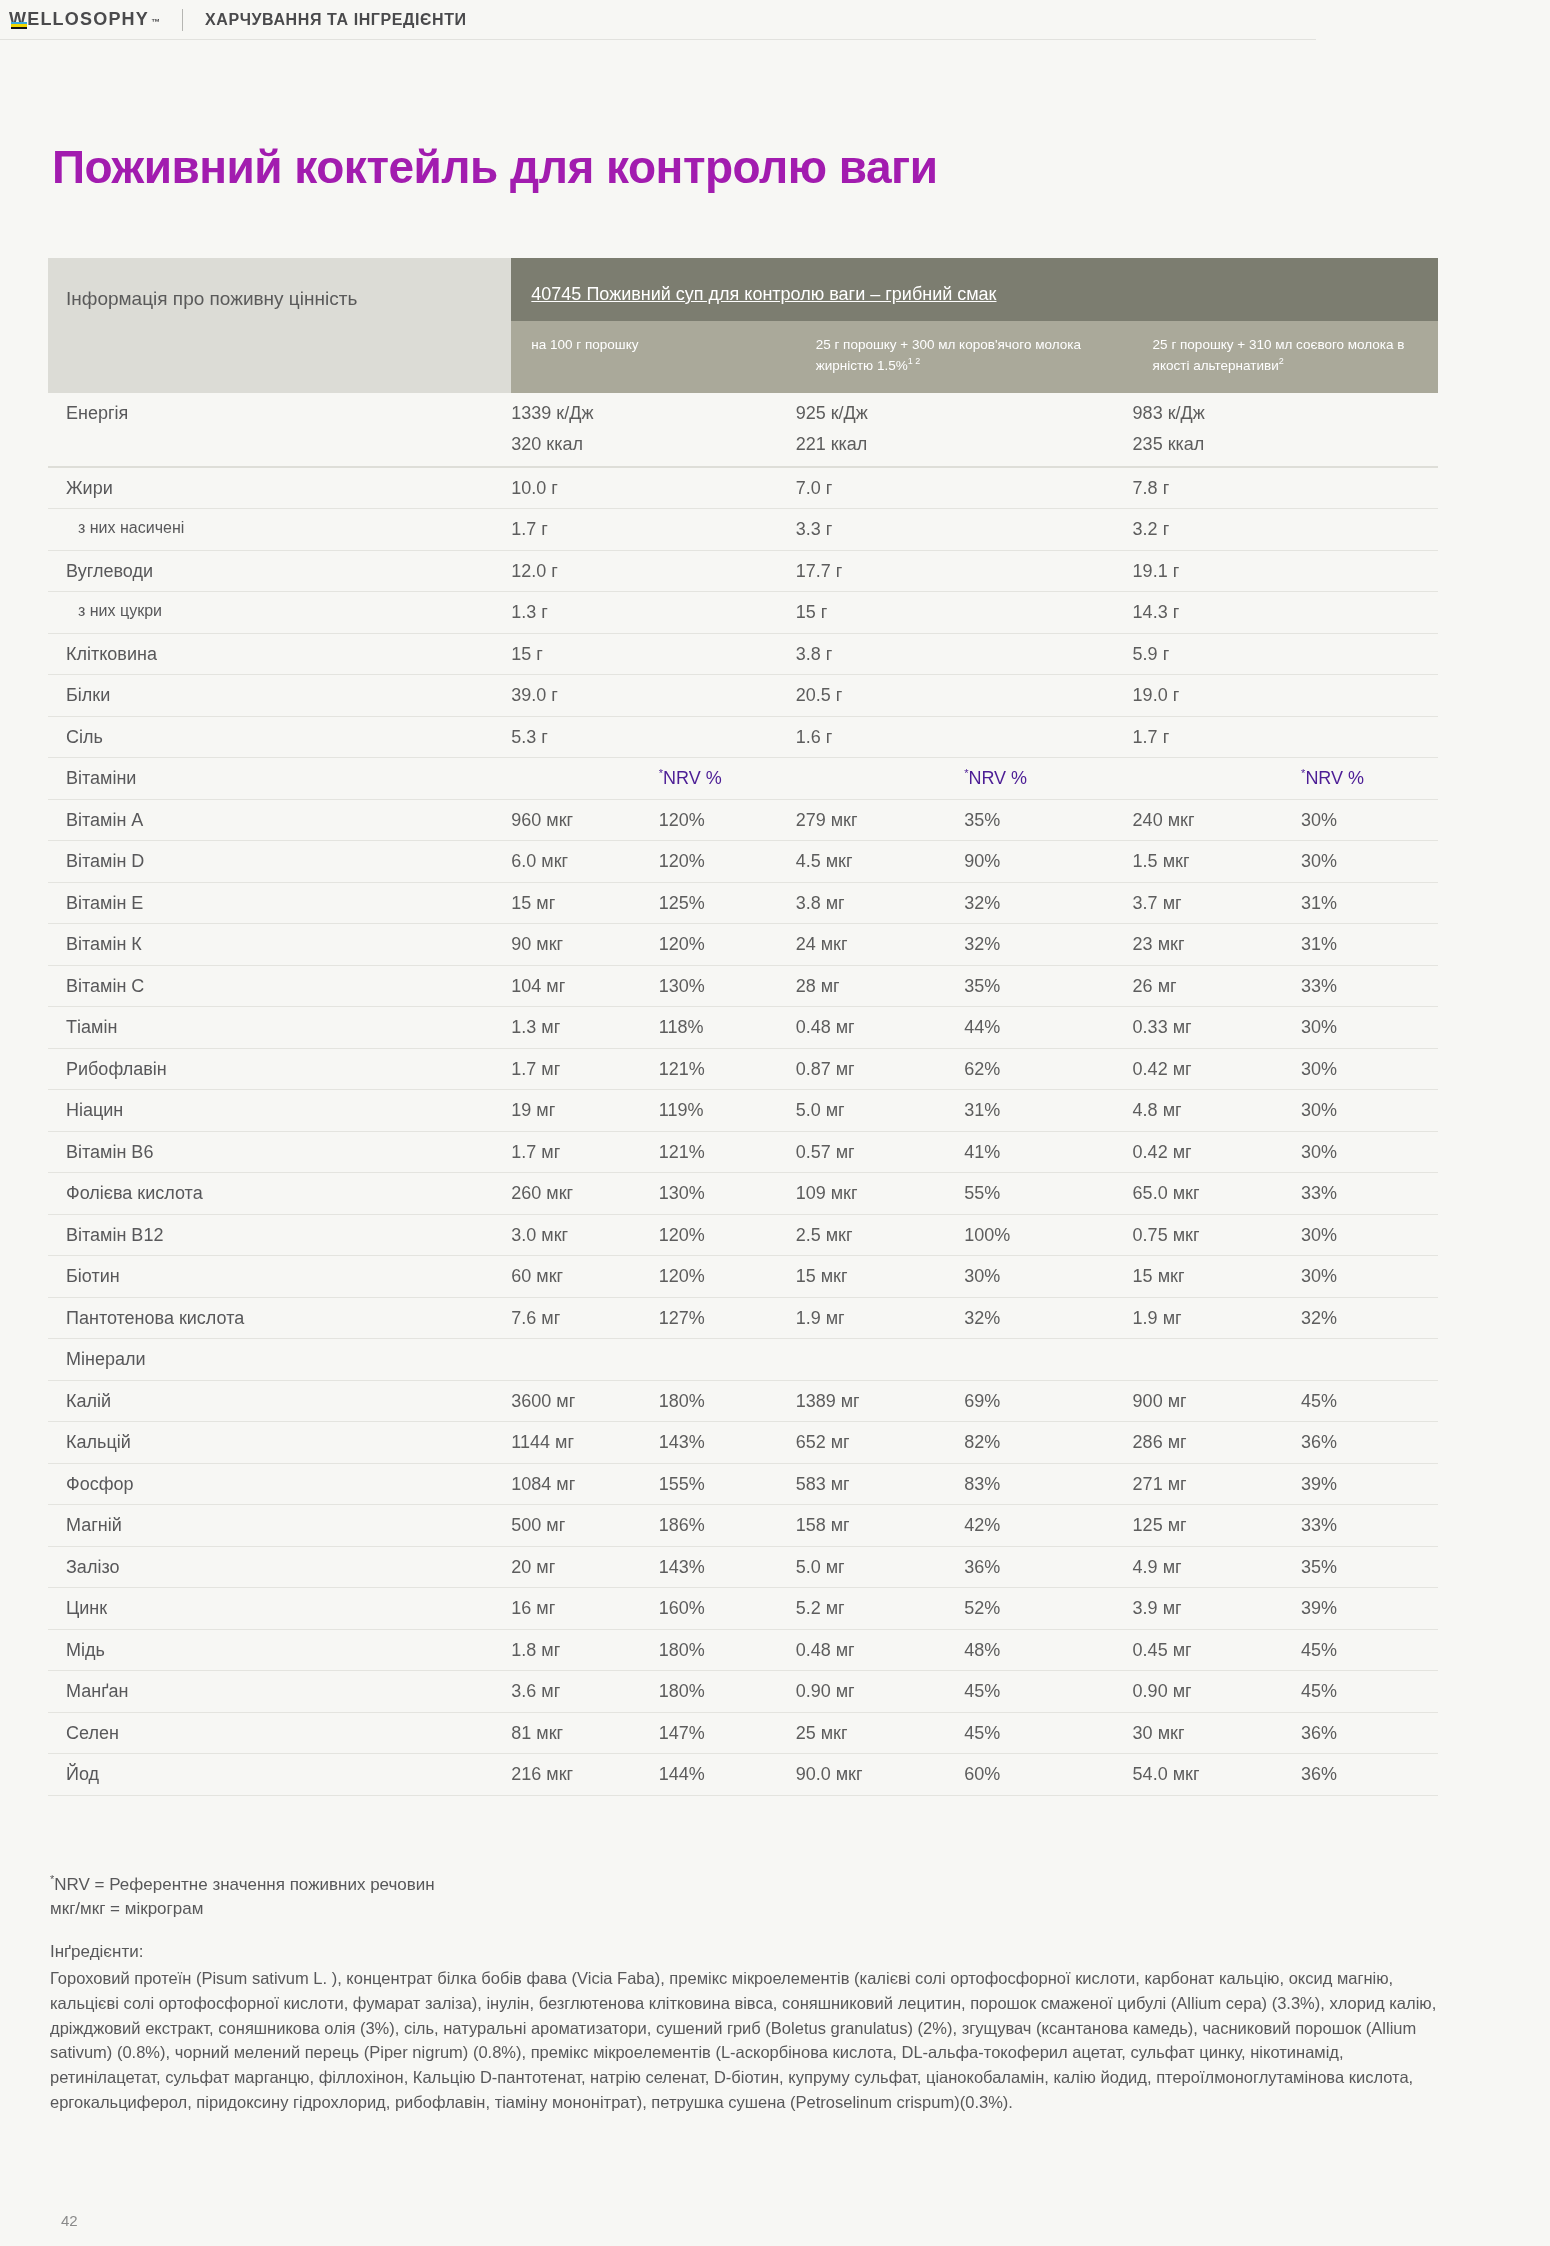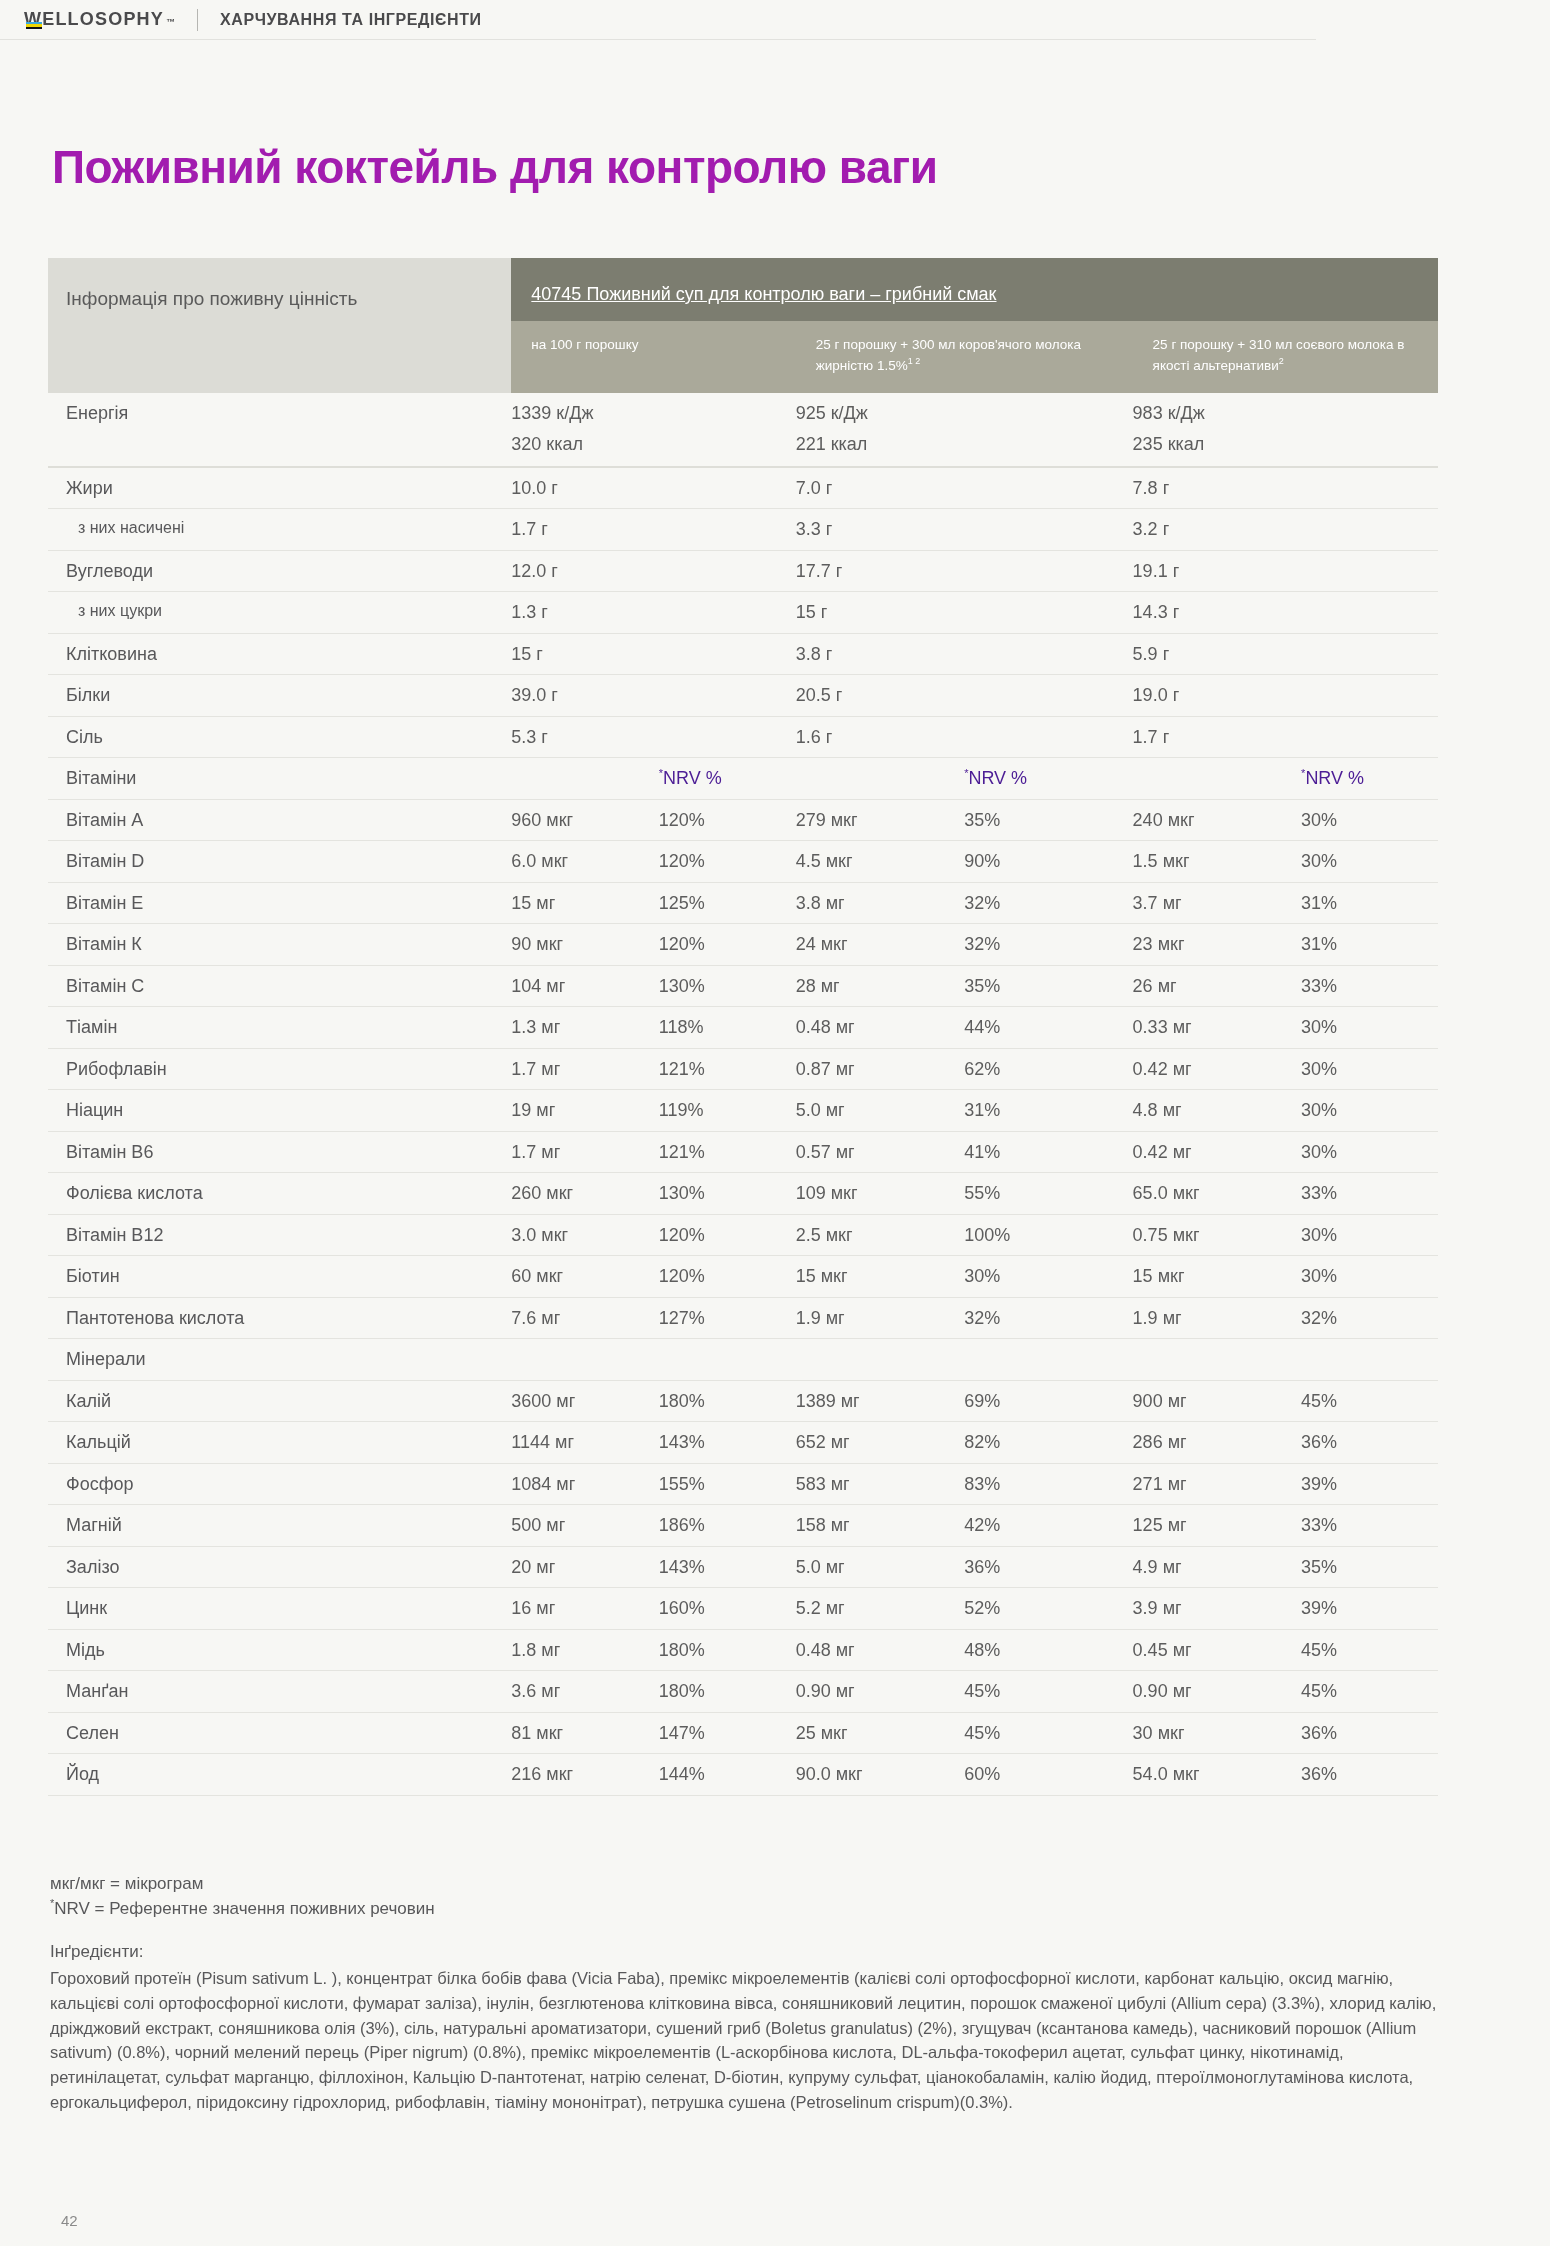--- a/index.html
+++ b/index.html
@@ -16,7 +16,7 @@
   
   .topbar {
     position: absolute; left: 0; top: 0; width: 1316px; height: 40px;
-    display: flex; align-items: center; padding-left: 24px;
+    display: flex; align-items: center; padding-left: 9px;
     border-bottom: 1px solid #e2e2de;
     background: #f7f7f4;
   }

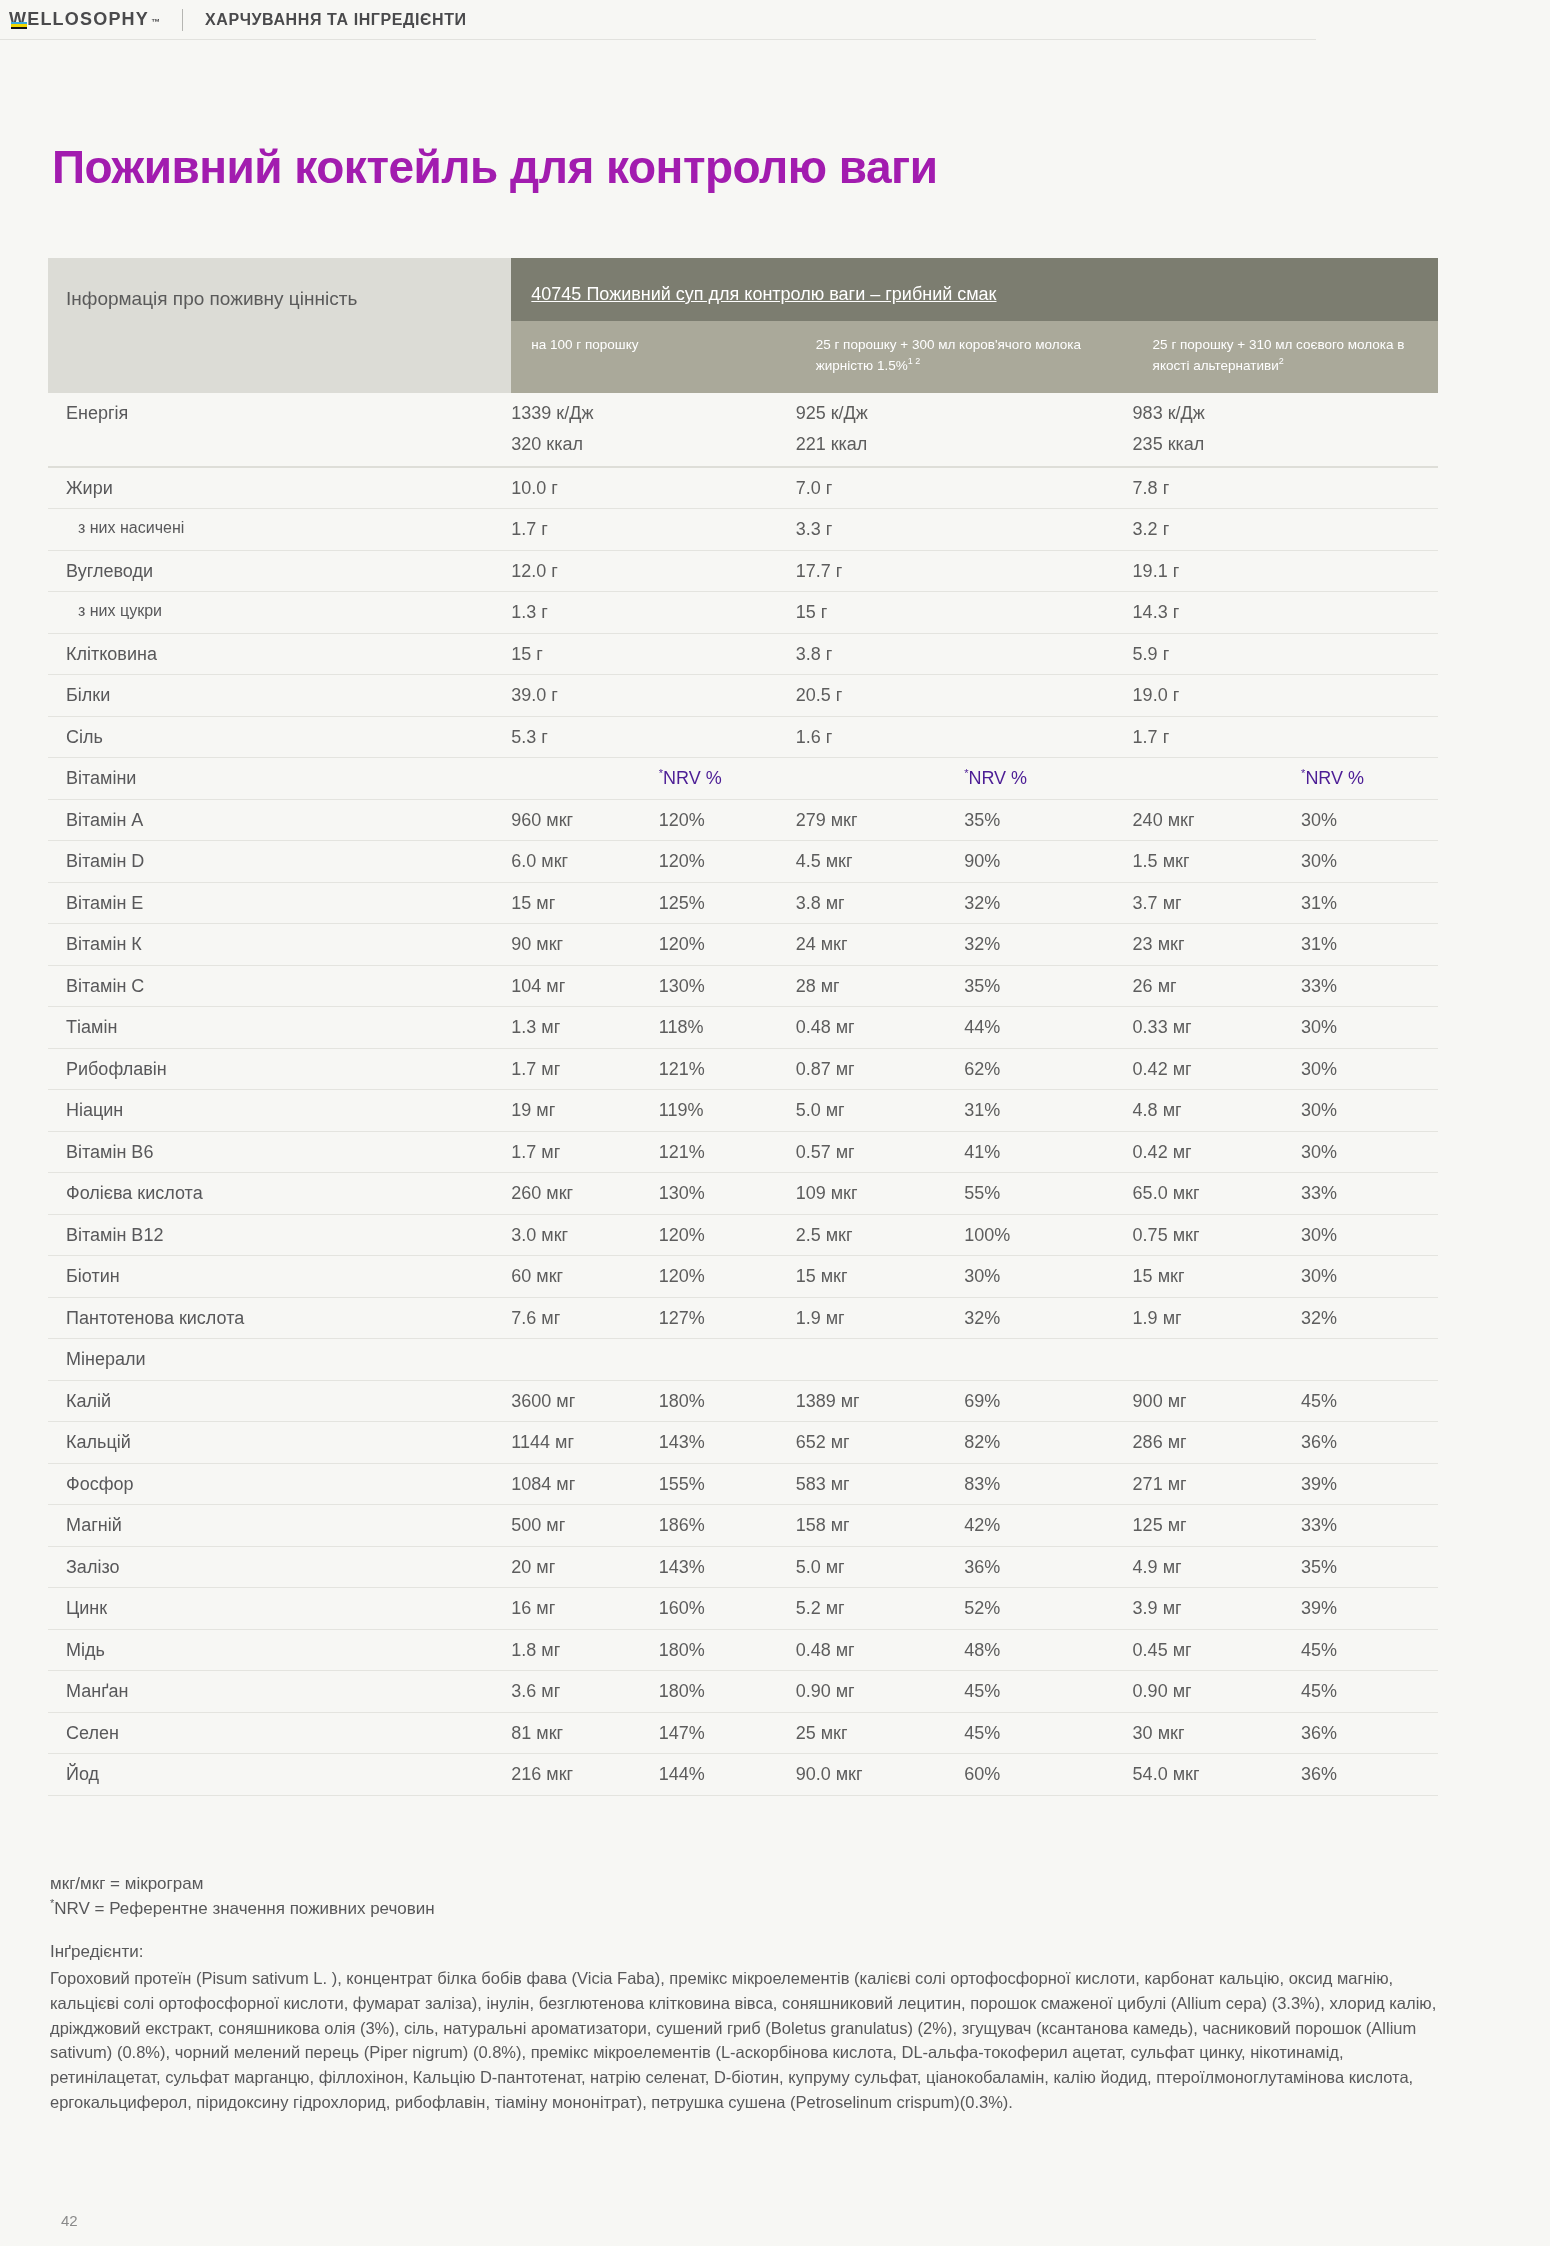--- a/index.html
+++ b/index.html
@@ -470,8 +470,8 @@
   </table>
 
   <div class="footnotes">
+    <div><sup>*</sup><span>NRV = Референтне значення поживних речовин</span></div>
     <div>мкг/мкг = мікрограм</div>
-    <div><sup>*</sup><span>NRV = Референтне значення поживних речовин</span></div>
   </div>
 
   <div class="ingredients-title">Інґредієнти:</div>

